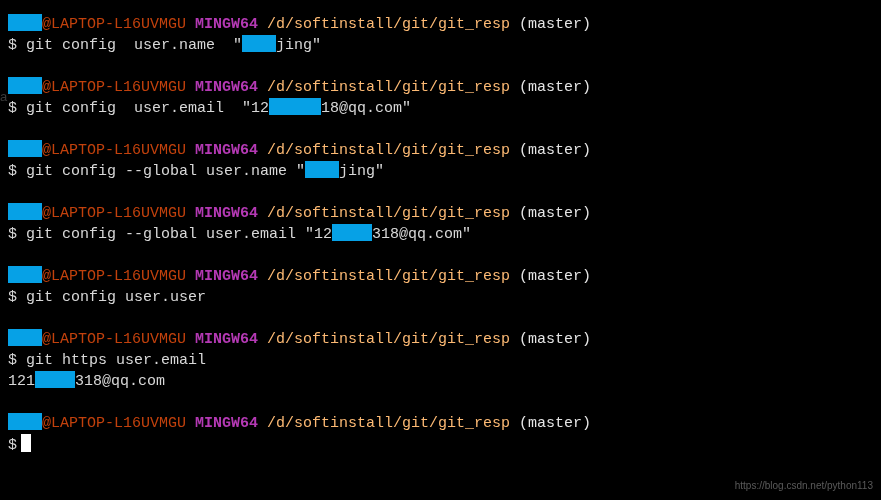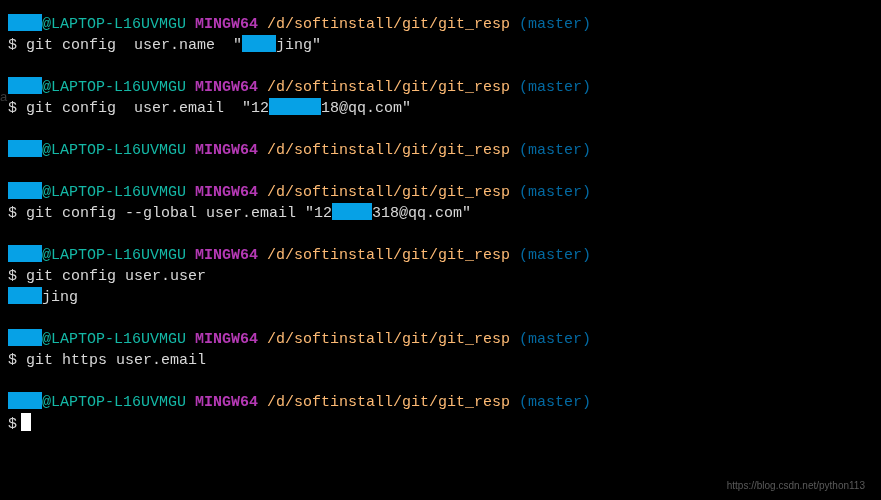--- a/index.html
+++ b/index.html
@@ -18,7 +18,7 @@
     .block { margin-bottom: 21px; }
     .block:last-of-type { margin-bottom: 0; }
     .line { white-space: pre; }
-    .user { color: #14b8a6; }
+    .user { color: #c2410c; }
     .host { color: #b439b4; font-weight: bold; }
     .path { color: #fdba74; }
     .branch { color: #0369a1; }

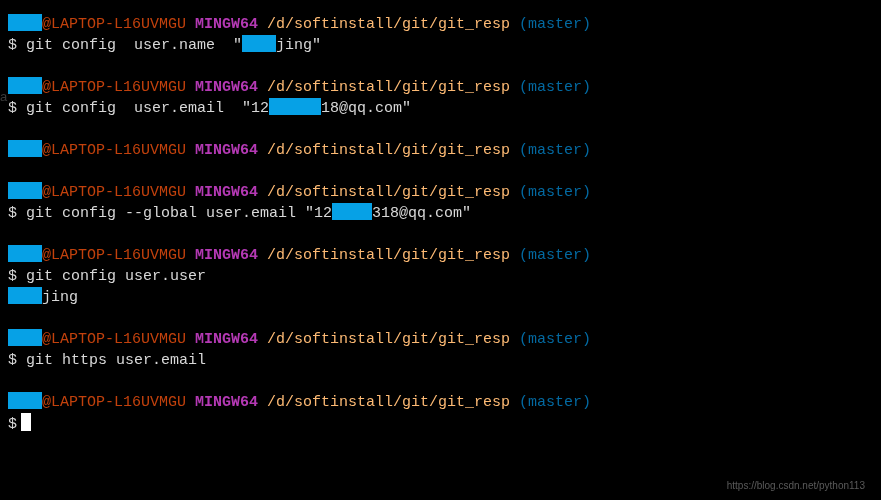--- a/index.html
+++ b/index.html
@@ -21,7 +21,7 @@
     .user { color: #c2410c; }
     .host { color: #b439b4; font-weight: bold; }
     .path { color: #fdba74; }
-    .branch { color: #0369a1; }
+    .branch { color: #e5e5e5; }
     .txt { color: #d8d8d8; }
     .redact {
       display: inline-block;

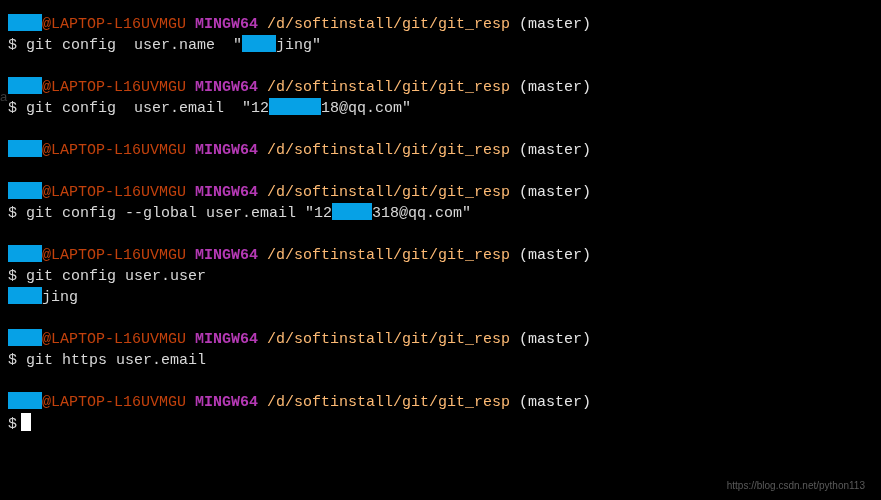--- a/index.html
+++ b/index.html
@@ -72,6 +72,7 @@
 
 <div class="block">
   <div class="line"><span class="redact r-sm"></span><span class="user">@LAPTOP-L16UVMGU</span><span class="host"> MINGW64 </span><span class="path">/d/softinstall/git/git_resp</span><span class="branch"> (master)</span></div>
+  <div class="line"><span class="txt">$ </span><span class="txt">git config --global user.name "</span><span class="redact r-sm"></span><span class="txt">jing"</span></div>
 </div>
 
 <div class="block">

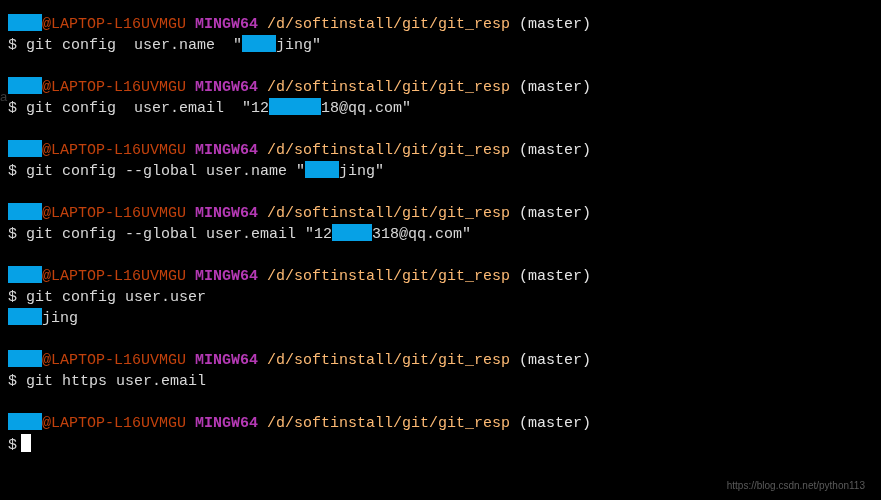--- a/index.html
+++ b/index.html
@@ -83,7 +83,6 @@
 <div class="block">
   <div class="line"><span class="redact r-sm"></span><span class="user">@LAPTOP-L16UVMGU</span><span class="host"> MINGW64 </span><span class="path">/d/softinstall/git/git_resp</span><span class="branch"> (master)</span></div>
   <div class="line"><span class="txt">$ </span><span class="txt">git config user.user</span></div>
-  <div class="line"><span class="redact r-sm"></span><span class="txt">jing</span></div>
 </div>
 
 <div class="block">

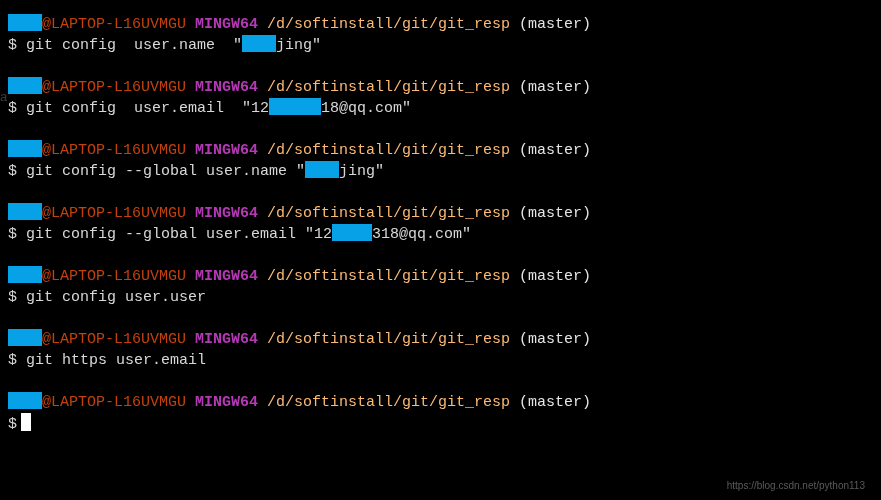--- a/index.html
+++ b/index.html
@@ -88,6 +88,7 @@
 <div class="block">
   <div class="line"><span class="redact r-sm"></span><span class="user">@LAPTOP-L16UVMGU</span><span class="host"> MINGW64 </span><span class="path">/d/softinstall/git/git_resp</span><span class="branch"> (master)</span></div>
   <div class="line"><span class="txt">$ </span><span class="txt">git https user.email</span></div>
+  <div class="line"><span class="txt">121</span><span class="redact r-lg"></span><span class="txt">318@qq.com</span></div>
 </div>
 
 <div class="block">

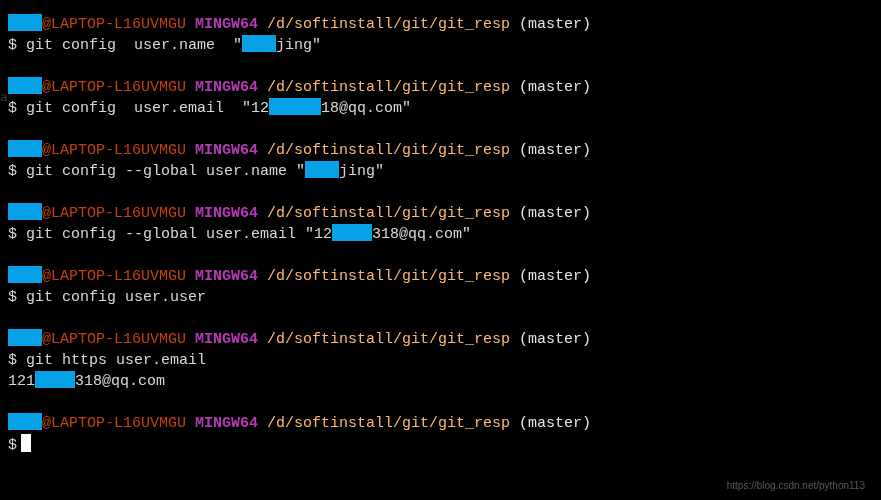--- a/index.html
+++ b/index.html
@@ -43,7 +43,7 @@
     .watermark {
       position: absolute;
       bottom: 4px;
-      right: 16px;
+      right: 8px;
       font-size: 10px;
       color: #5a5a5a;
       font-family: sans-serif;

